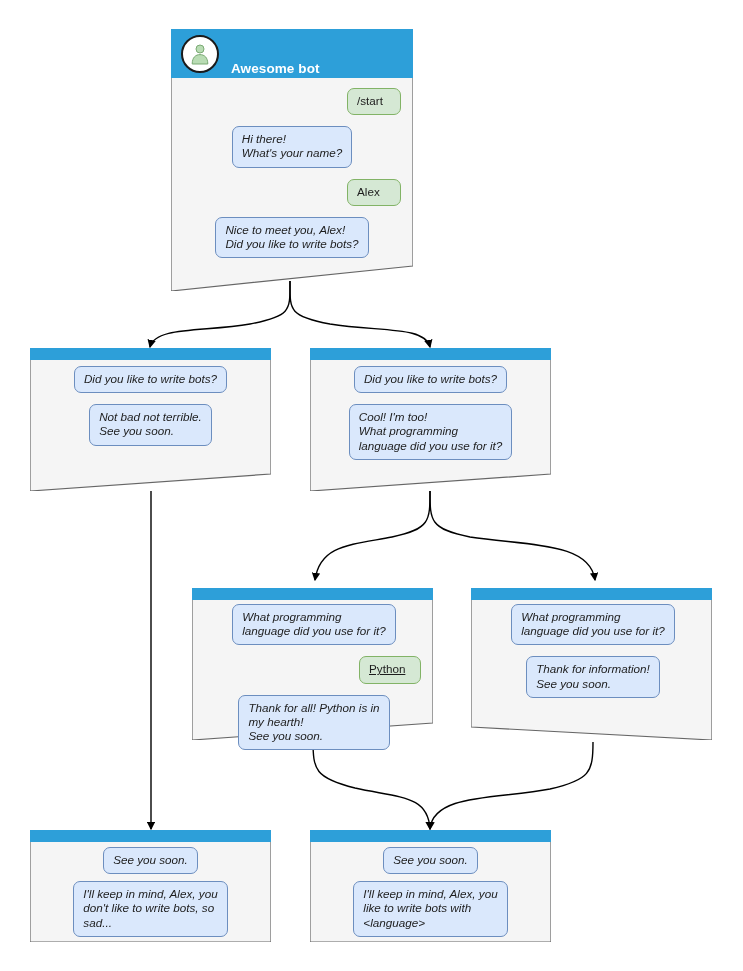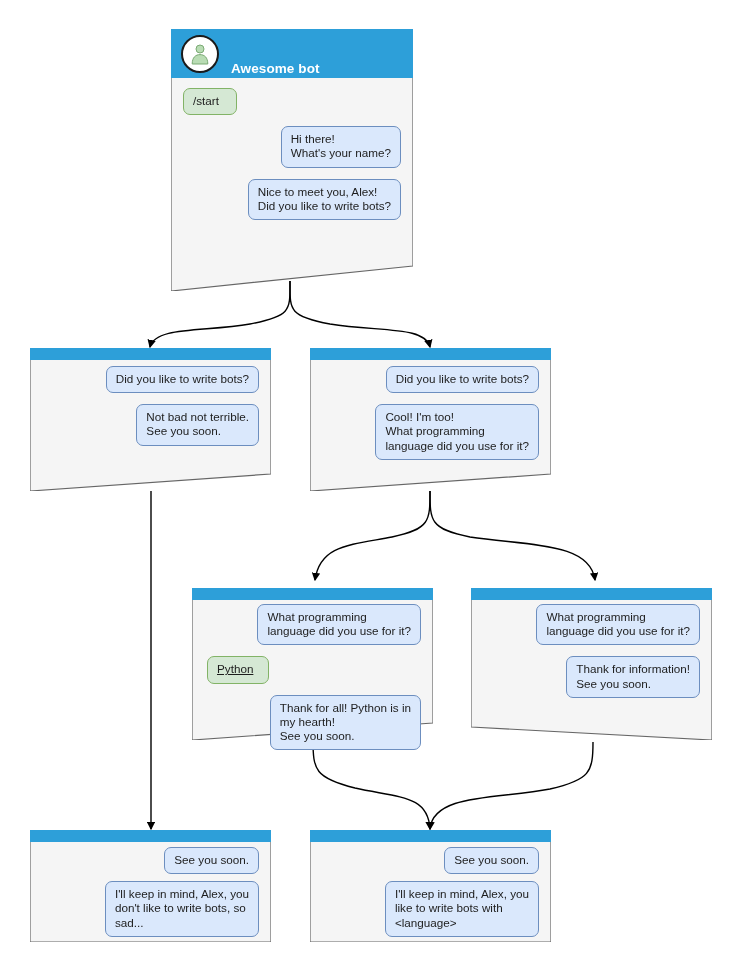--- a/index.html
+++ b/index.html
@@ -86,7 +86,7 @@
     margin-bottom: 11px;
   }
   .msg-row.left { justify-content: flex-end; }
-  .msg-row.right { }
+  .msg-row.right { justify-content: flex-end; }
   .bubble {
     border-radius: 7px;
     padding: 5px 9px 6px 9px;

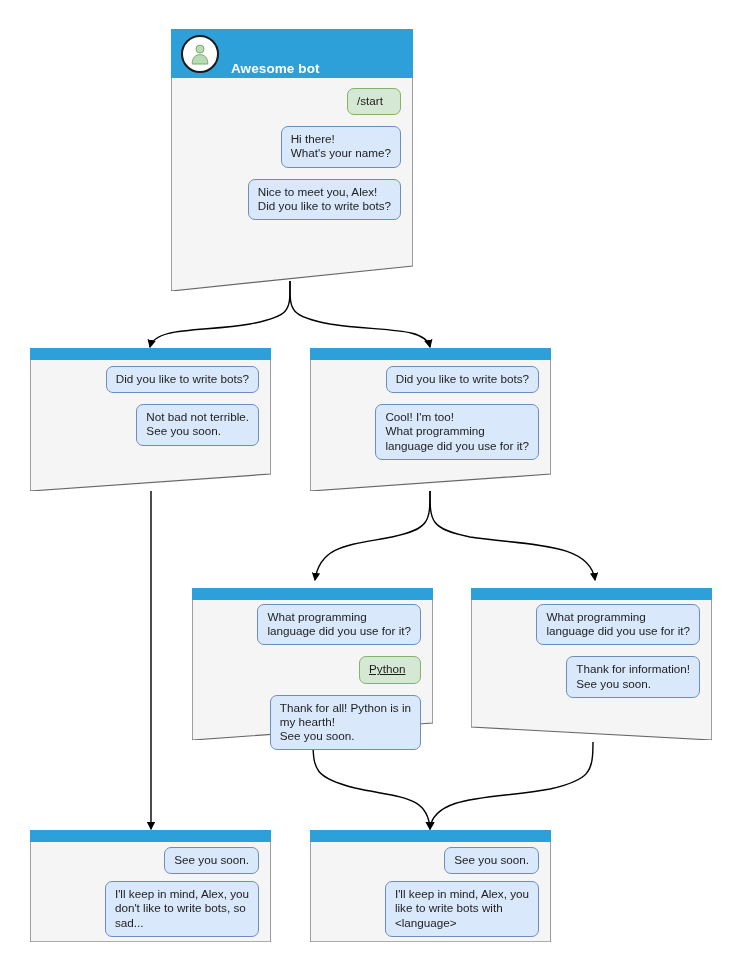--- a/index.html
+++ b/index.html
@@ -85,7 +85,7 @@
     display: flex;
     margin-bottom: 11px;
   }
-  .msg-row.left { justify-content: flex-end; }
+  .msg-row.left { justify-content: center; font-style: italic; }
   .msg-row.right { justify-content: flex-end; }
   .bubble {
     border-radius: 7px;

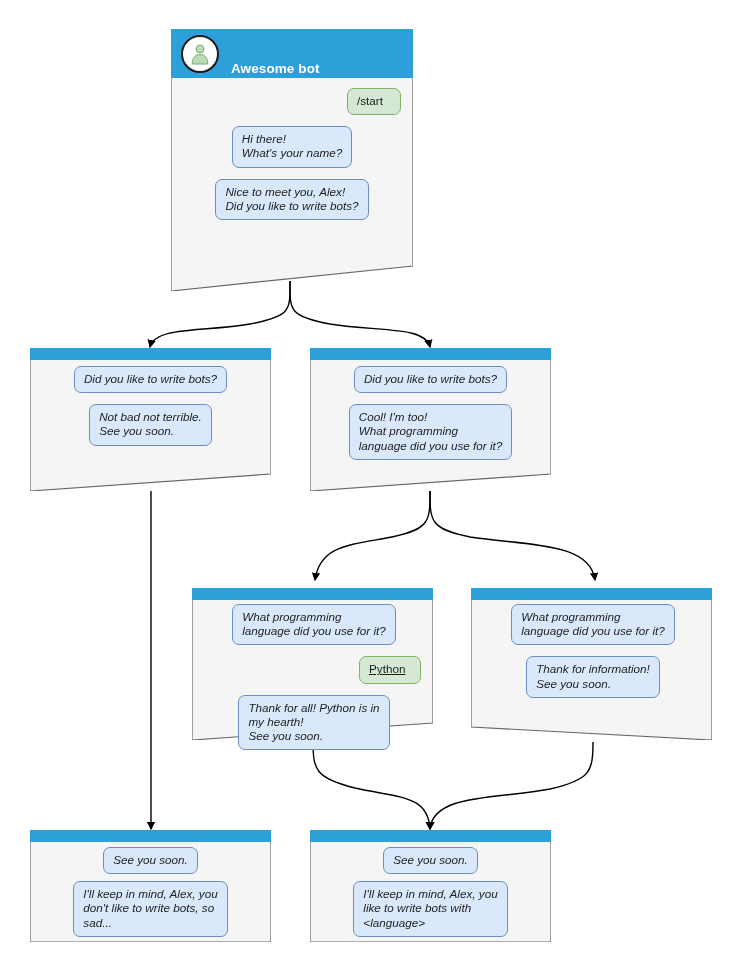--- a/index.html
+++ b/index.html
@@ -155,6 +155,9 @@
           <div class="bubble bot">Hi there!
 What's your name?</div>
         </div>
+        <div class="msg-row right">
+          <div class="bubble user">Alex</div>
+        </div>
         <div class="msg-row left">
           <div class="bubble bot">Nice to meet you, Alex!
 Did you like to write bots?</div>

